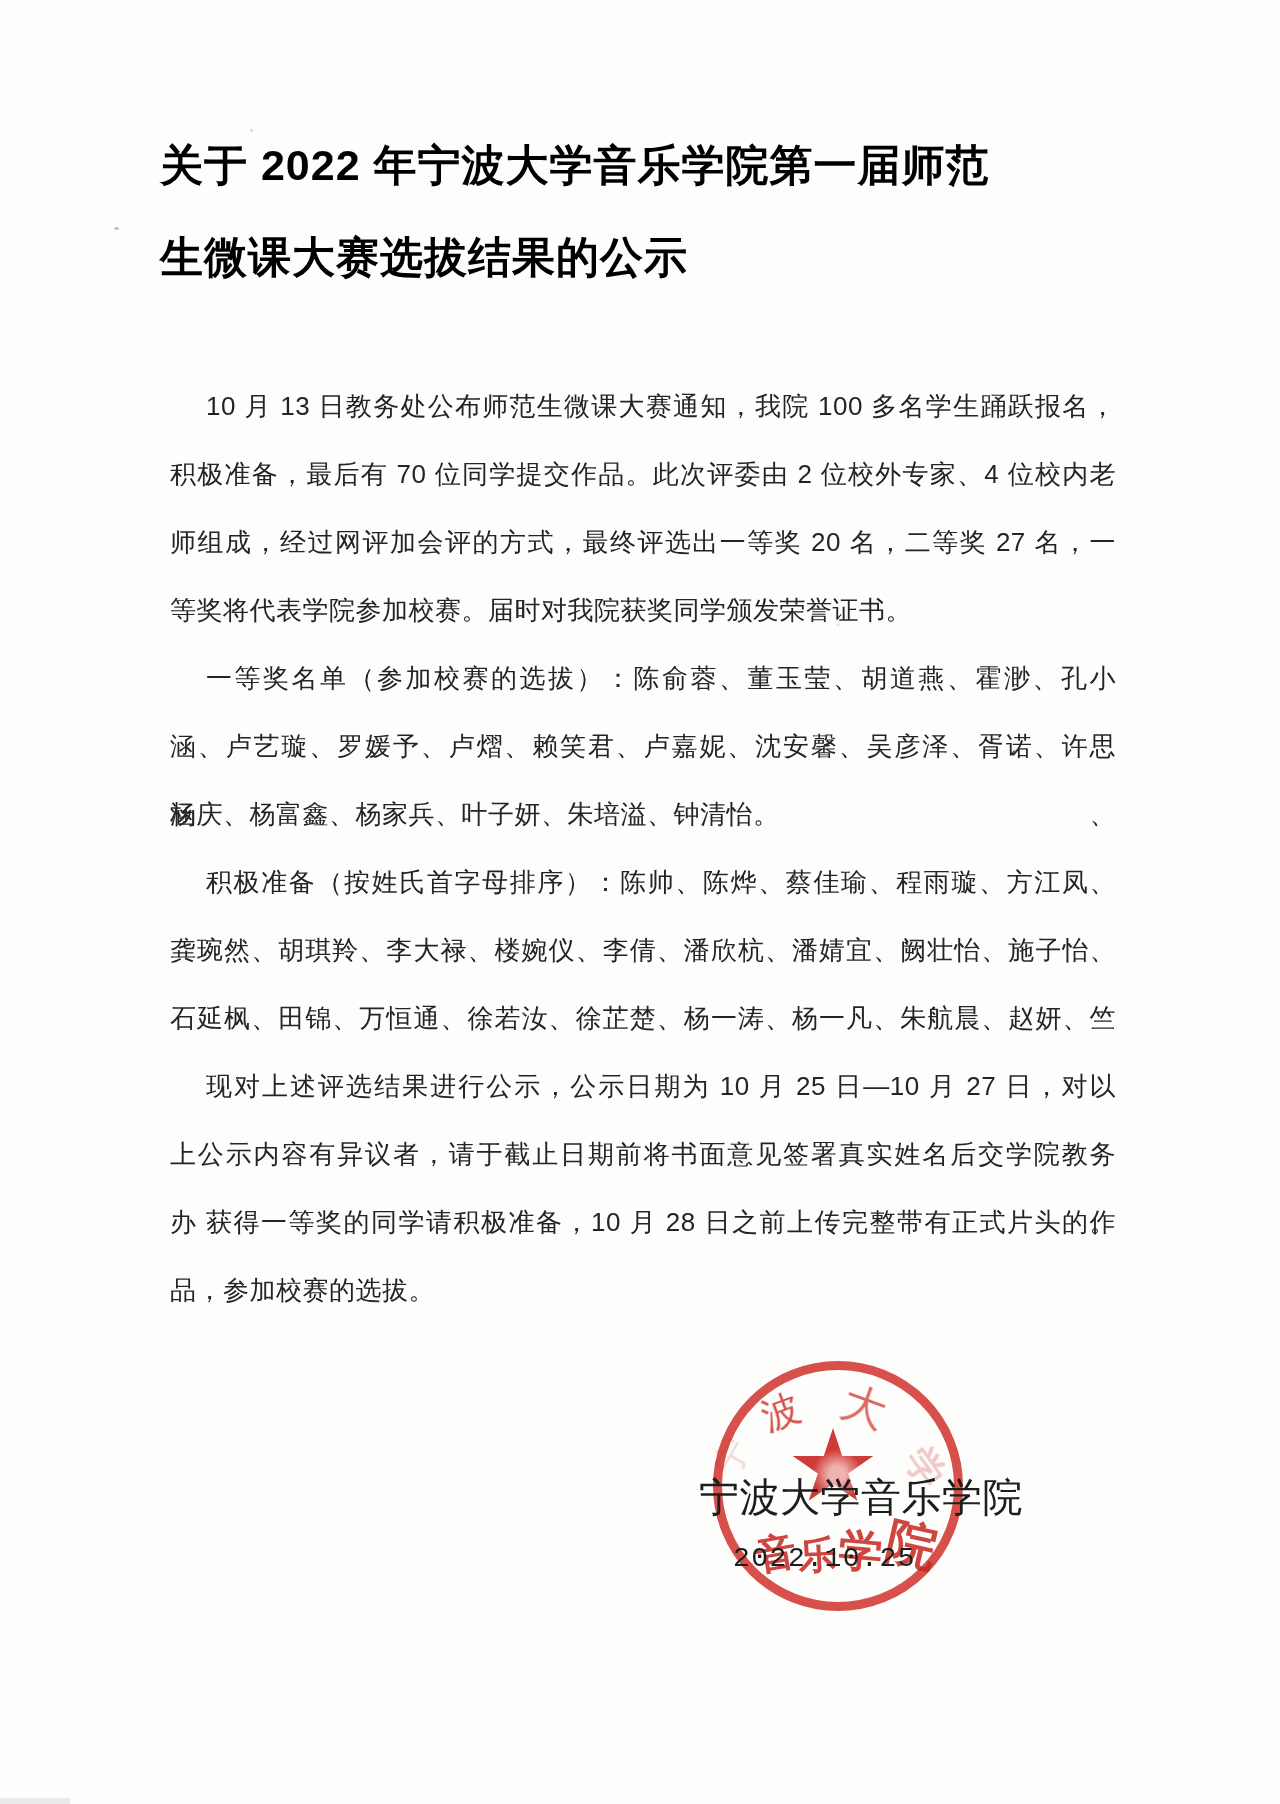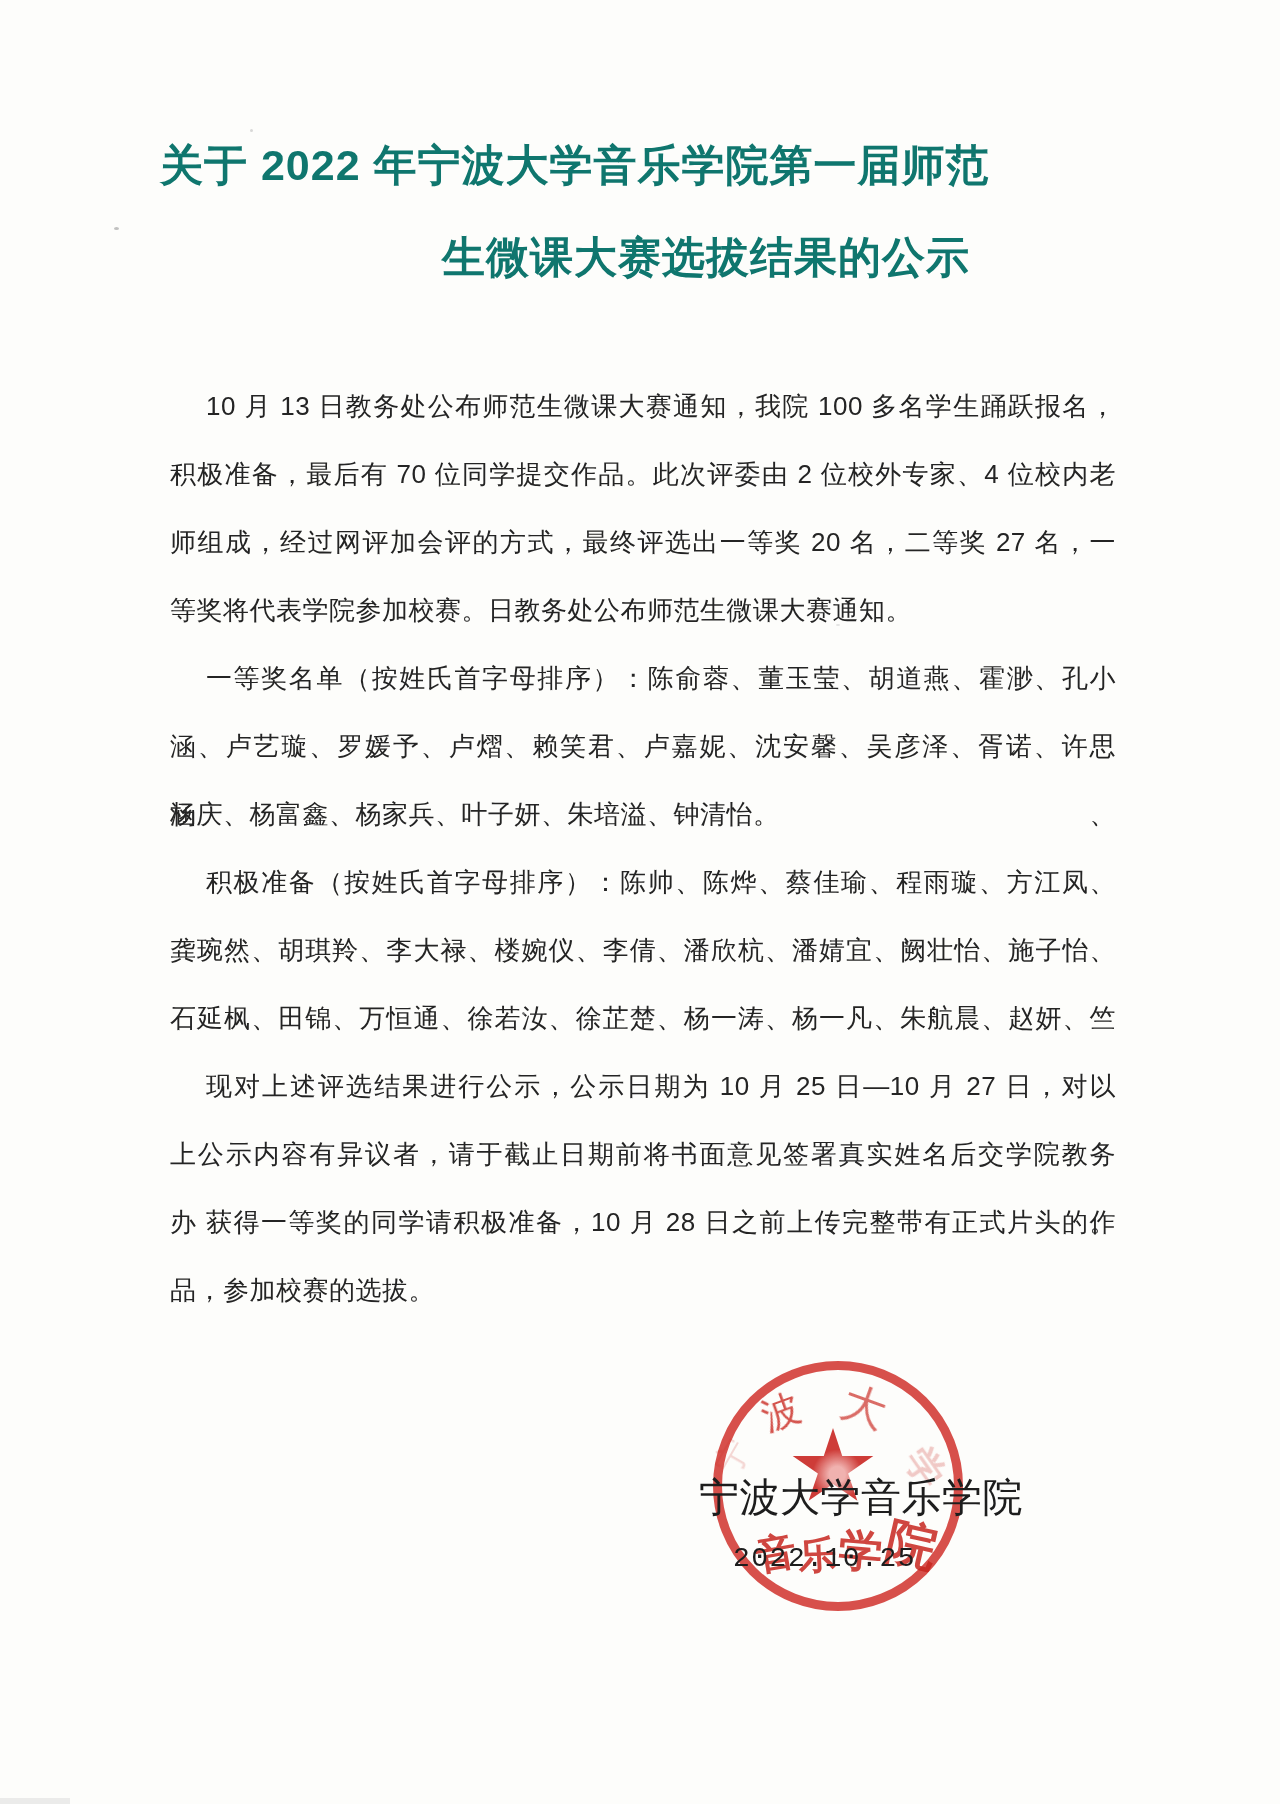--- a/index.html
+++ b/index.html
@@ -14,8 +14,8 @@
   
   .title {
     position:absolute; left:160px; top:119px; width:810px;
-    text-align:right; white-space:nowrap;
-    font-size:43px; font-weight:600; color:#0f766e;
+    text-align:left; white-space:nowrap;
+    font-size:43px; font-weight:600; color:#000000;
     letter-spacing:1px;
   }
   .title .tline { height:92px; line-height:92px; }

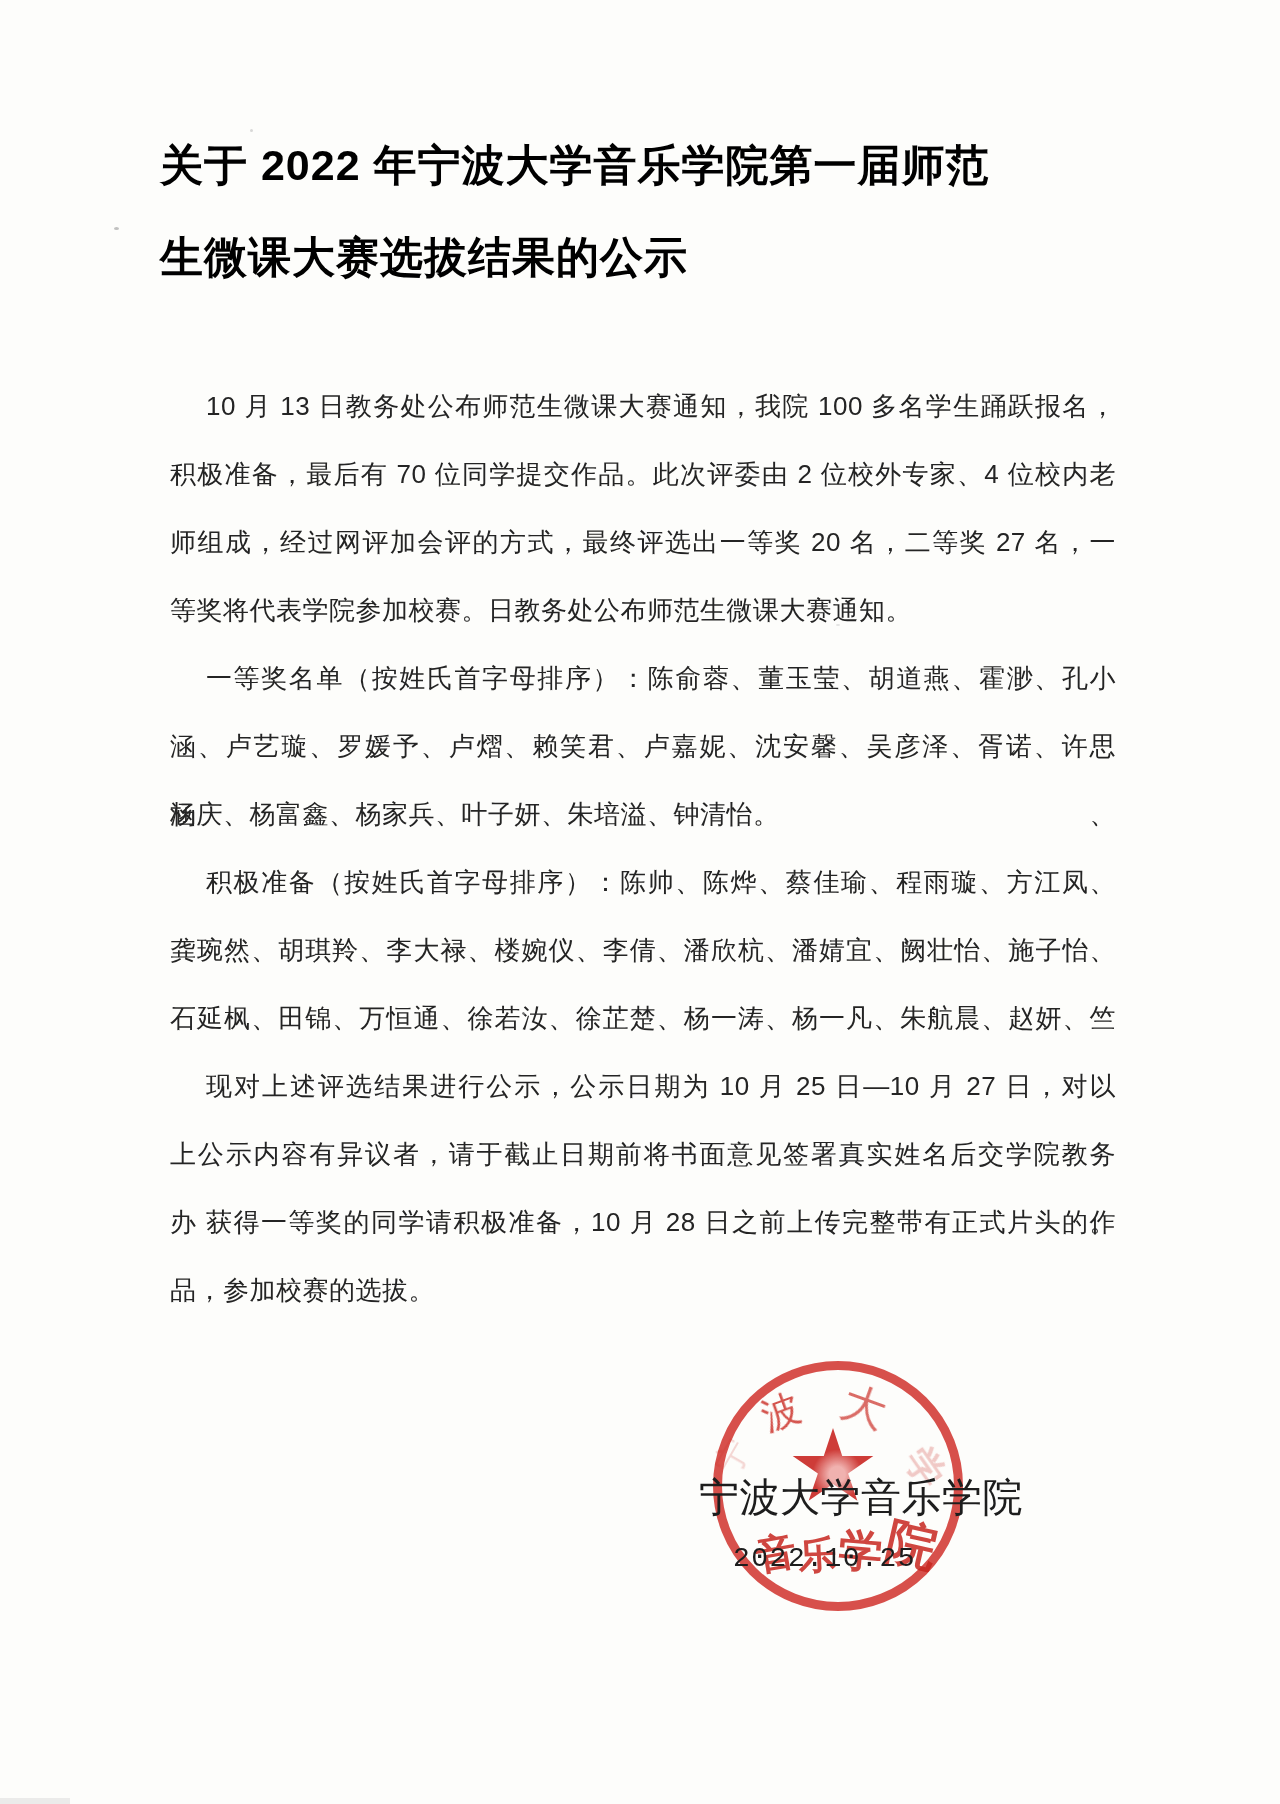--- a/index.html
+++ b/index.html
@@ -104,7 +104,7 @@
       <div class="bline just indent">10 月 13 日教务处公布师范生微课大赛通知，我院 100 多名学生踊跃报名，</div>
       <div class="bline just">积极准备，最后有 70 位同学提交作品。此次评委由 2 位校外专家、4 位校内老</div>
       <div class="bline just">师组成，经过网评加会评的方式，最终评选出一等奖 20 名，二等奖 27 名，一</div>
-      <div class="bline">等奖将代表学院参加校赛。日教务处公布师范生微课大赛通知。</div>
+      <div class="bline">等奖将代表学院参加校赛。届时对我院获奖同学颁发荣誉证书。</div>
       <div class="bline just indent">一等奖名单（按姓氏首字母排序）：陈俞蓉、董玉莹、胡道燕、霍渺、孔小</div>
       <div class="bline just">涵、卢艺璇、罗媛予、卢熠、赖笑君、卢嘉妮、沈安馨、吴彦泽、胥诺、许思涵、</div>
       <div class="bline">杨庆、杨富鑫、杨家兵、叶子妍、朱培溢、钟清怡。</div>

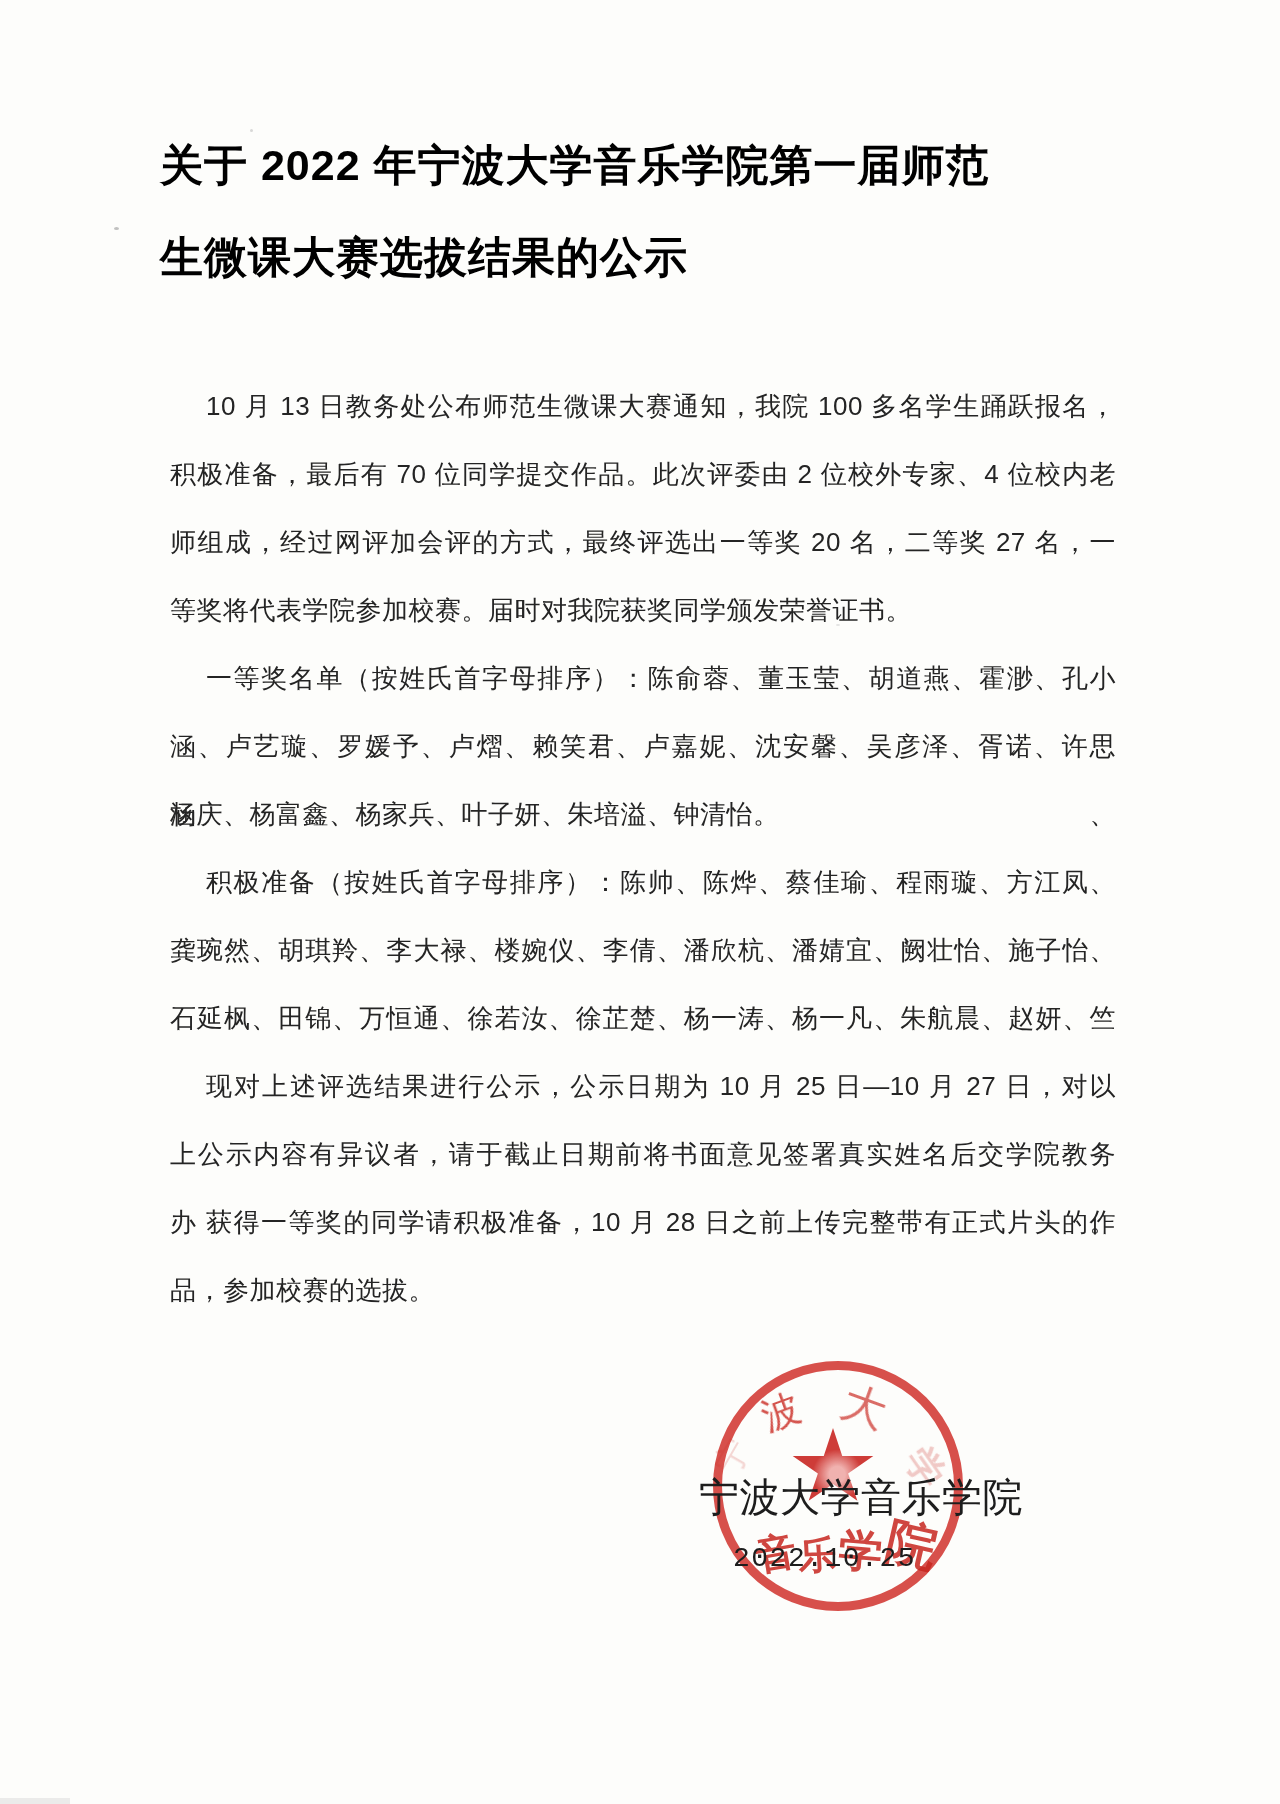--- a/index.html
+++ b/index.html
@@ -105,7 +105,7 @@
       <div class="bline just">积极准备，最后有 70 位同学提交作品。此次评委由 2 位校外专家、4 位校内老</div>
       <div class="bline just">师组成，经过网评加会评的方式，最终评选出一等奖 20 名，二等奖 27 名，一</div>
       <div class="bline">等奖将代表学院参加校赛。届时对我院获奖同学颁发荣誉证书。</div>
-      <div class="bline just indent">一等奖名单（按姓氏首字母排序）：陈俞蓉、董玉莹、胡道燕、霍渺、孔小</div>
+      <div class="bline just indent">一等奖名单（参加校赛的选拔）：陈俞蓉、董玉莹、胡道燕、霍渺、孔小</div>
       <div class="bline just">涵、卢艺璇、罗媛予、卢熠、赖笑君、卢嘉妮、沈安馨、吴彦泽、胥诺、许思涵、</div>
       <div class="bline">杨庆、杨富鑫、杨家兵、叶子妍、朱培溢、钟清怡。</div>
       <div class="bline just indent">积极准备（按姓氏首字母排序）：陈帅、陈烨、蔡佳瑜、程雨璇、方江凤、</div>

